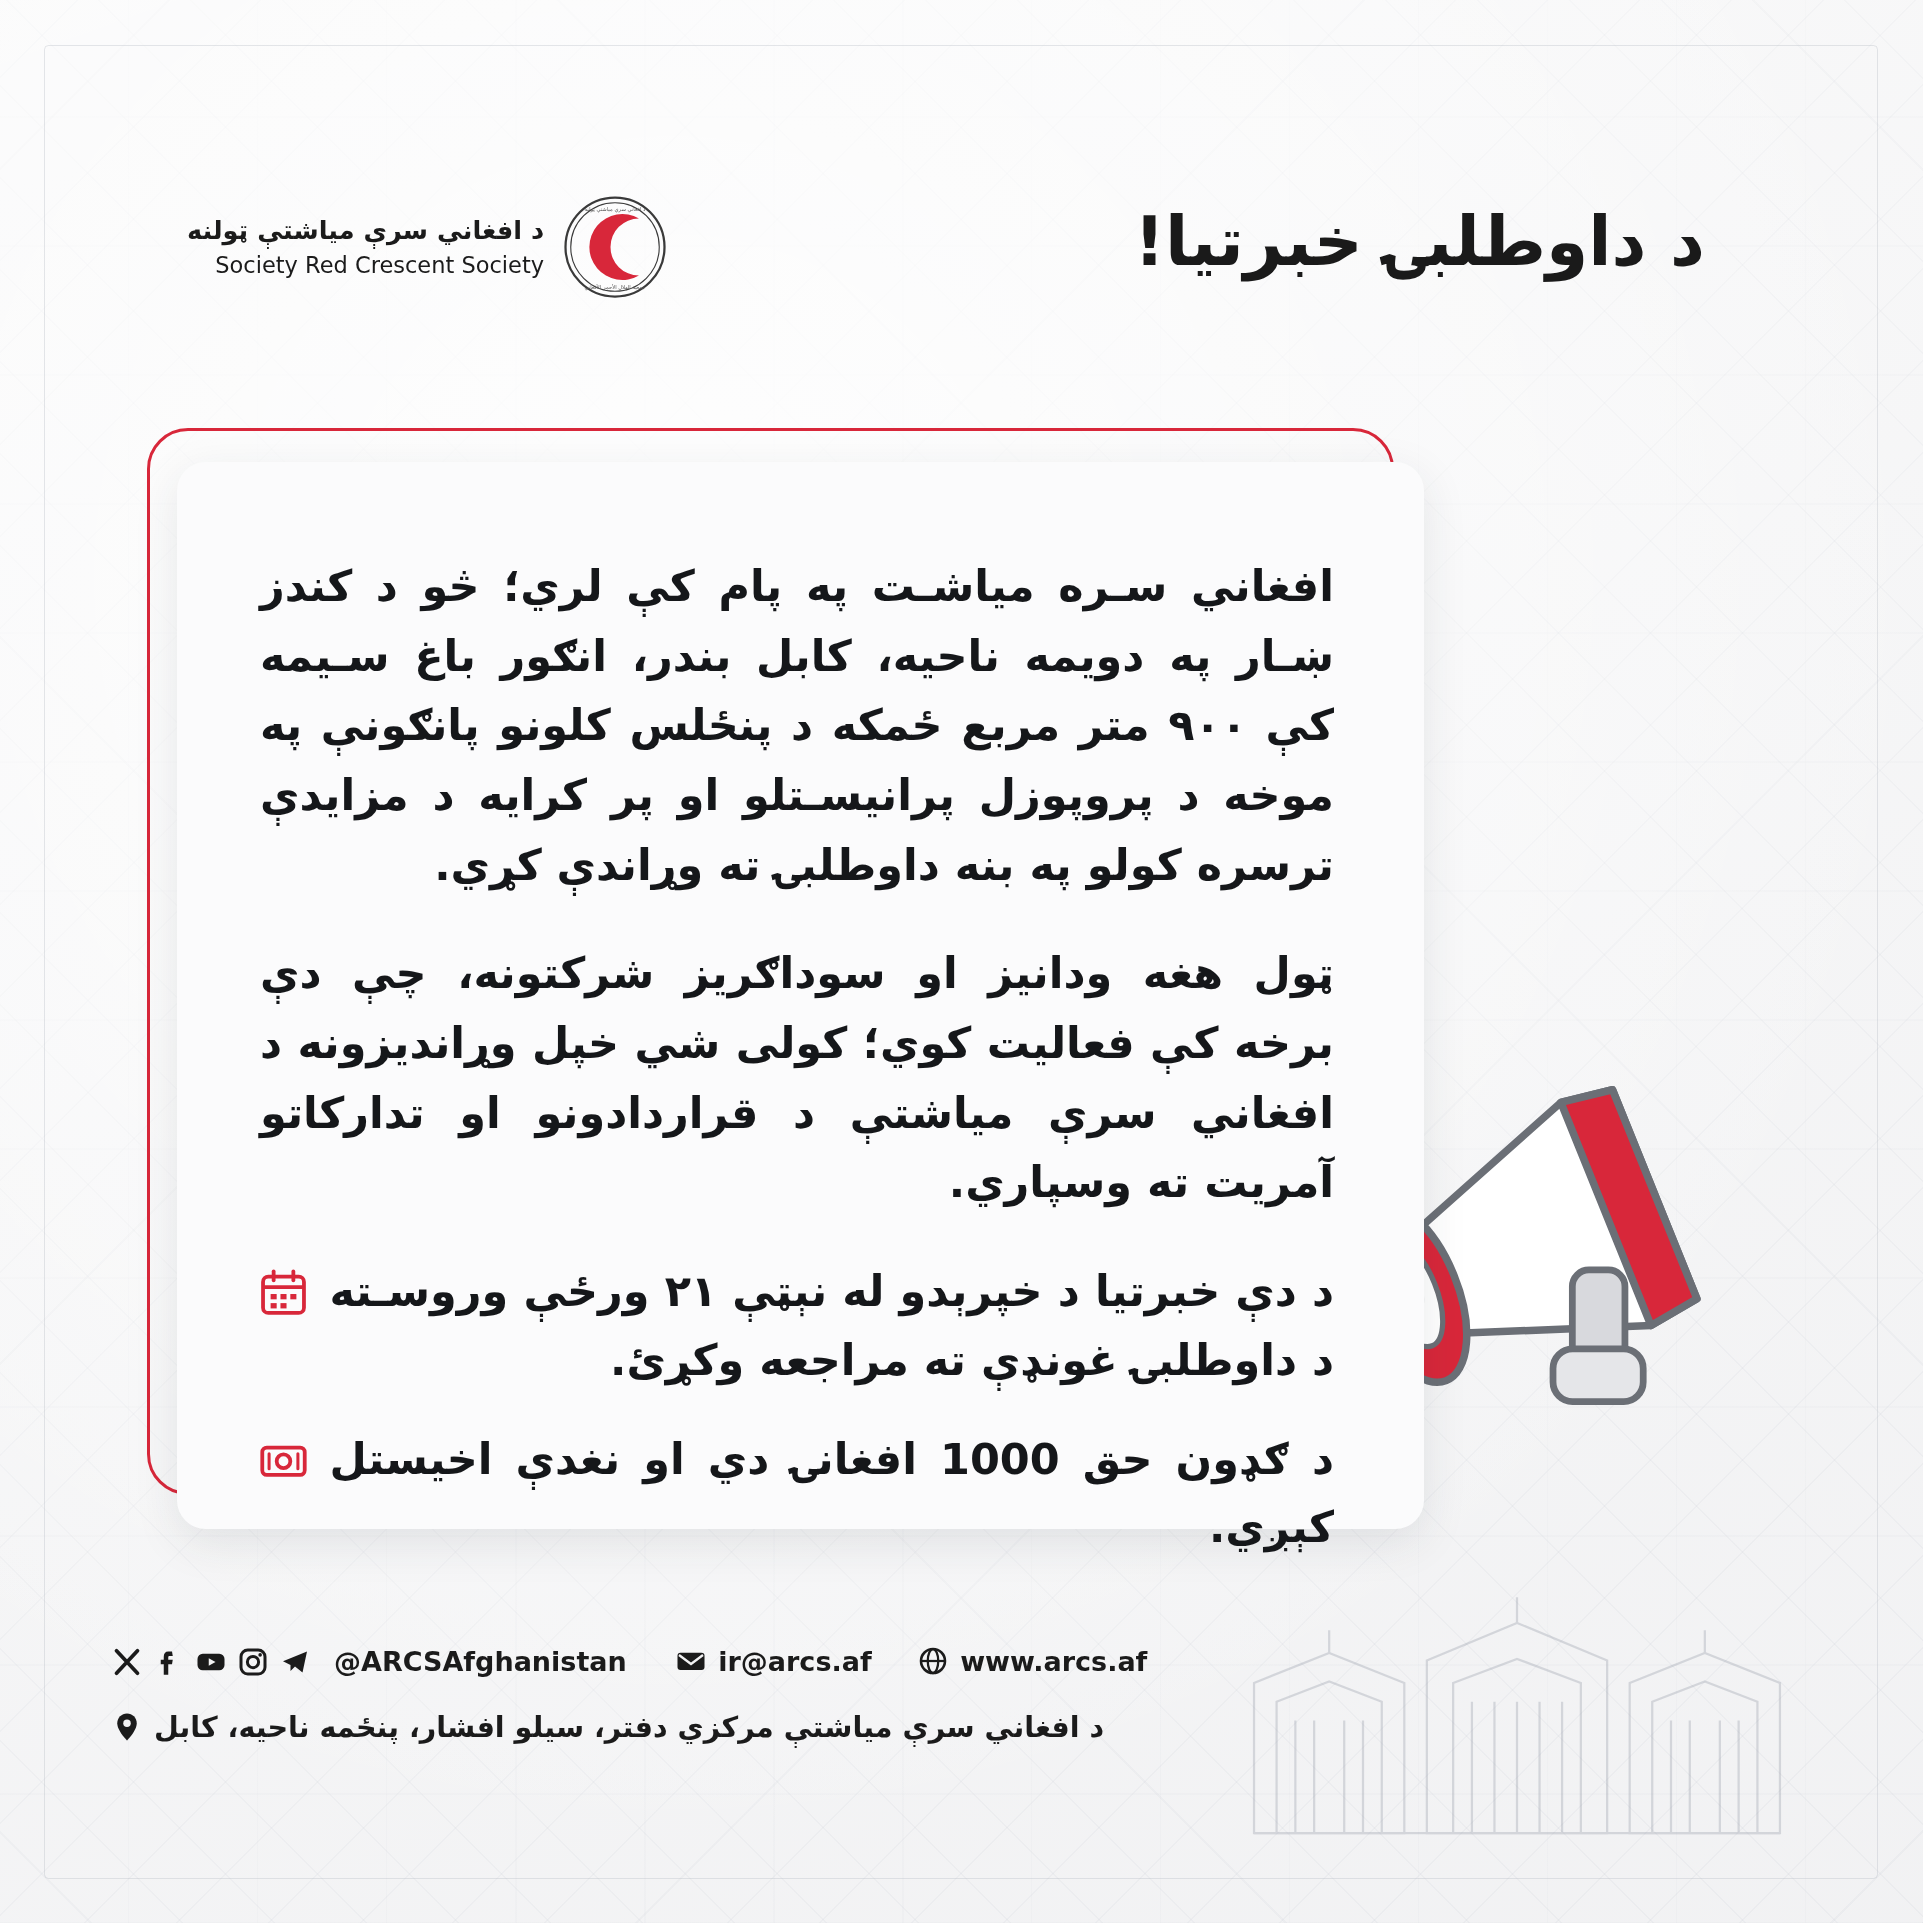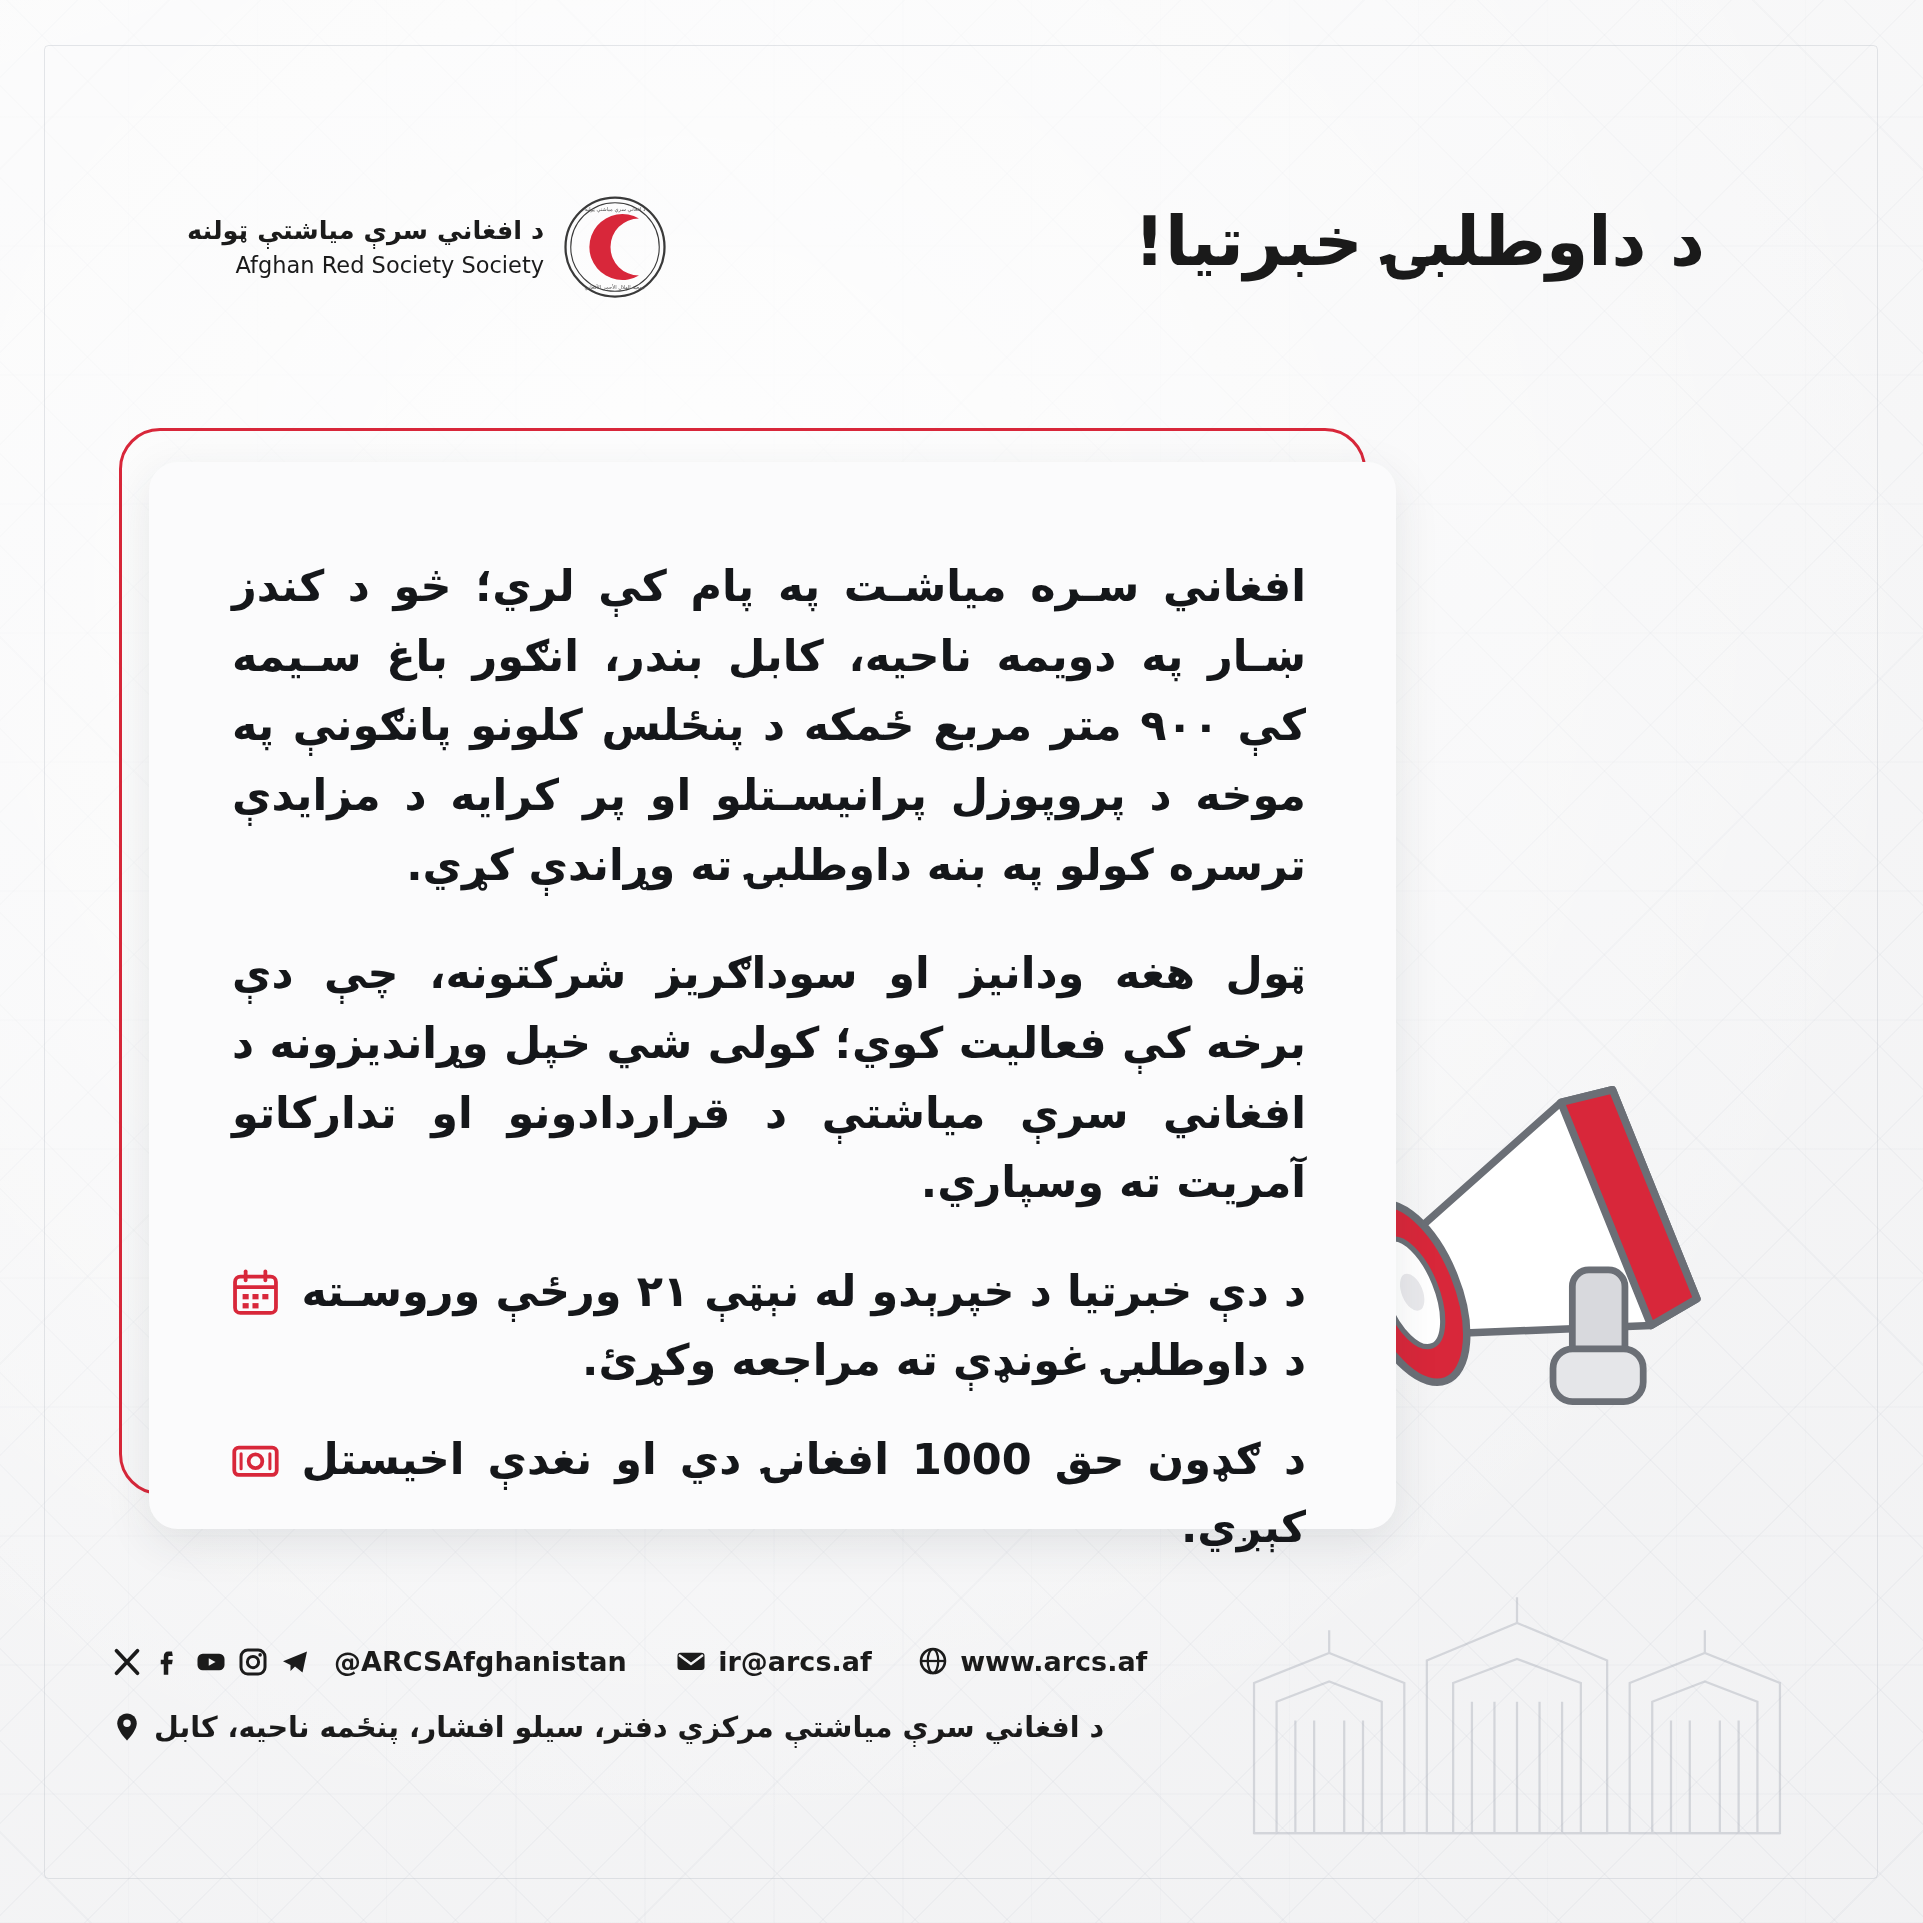--- a/index.html
+++ b/index.html
@@ -264,7 +264,7 @@
       </div>
       <div class="brand-text">
         <div class="brand-ps">د افغاني سرې مياشتې ټولنه</div>
-        <div class="brand-en">Afghan Red Society Society</div>
+        <div class="brand-en">Society Red Crescent Society</div>
       </div>
     </div>
   </div>

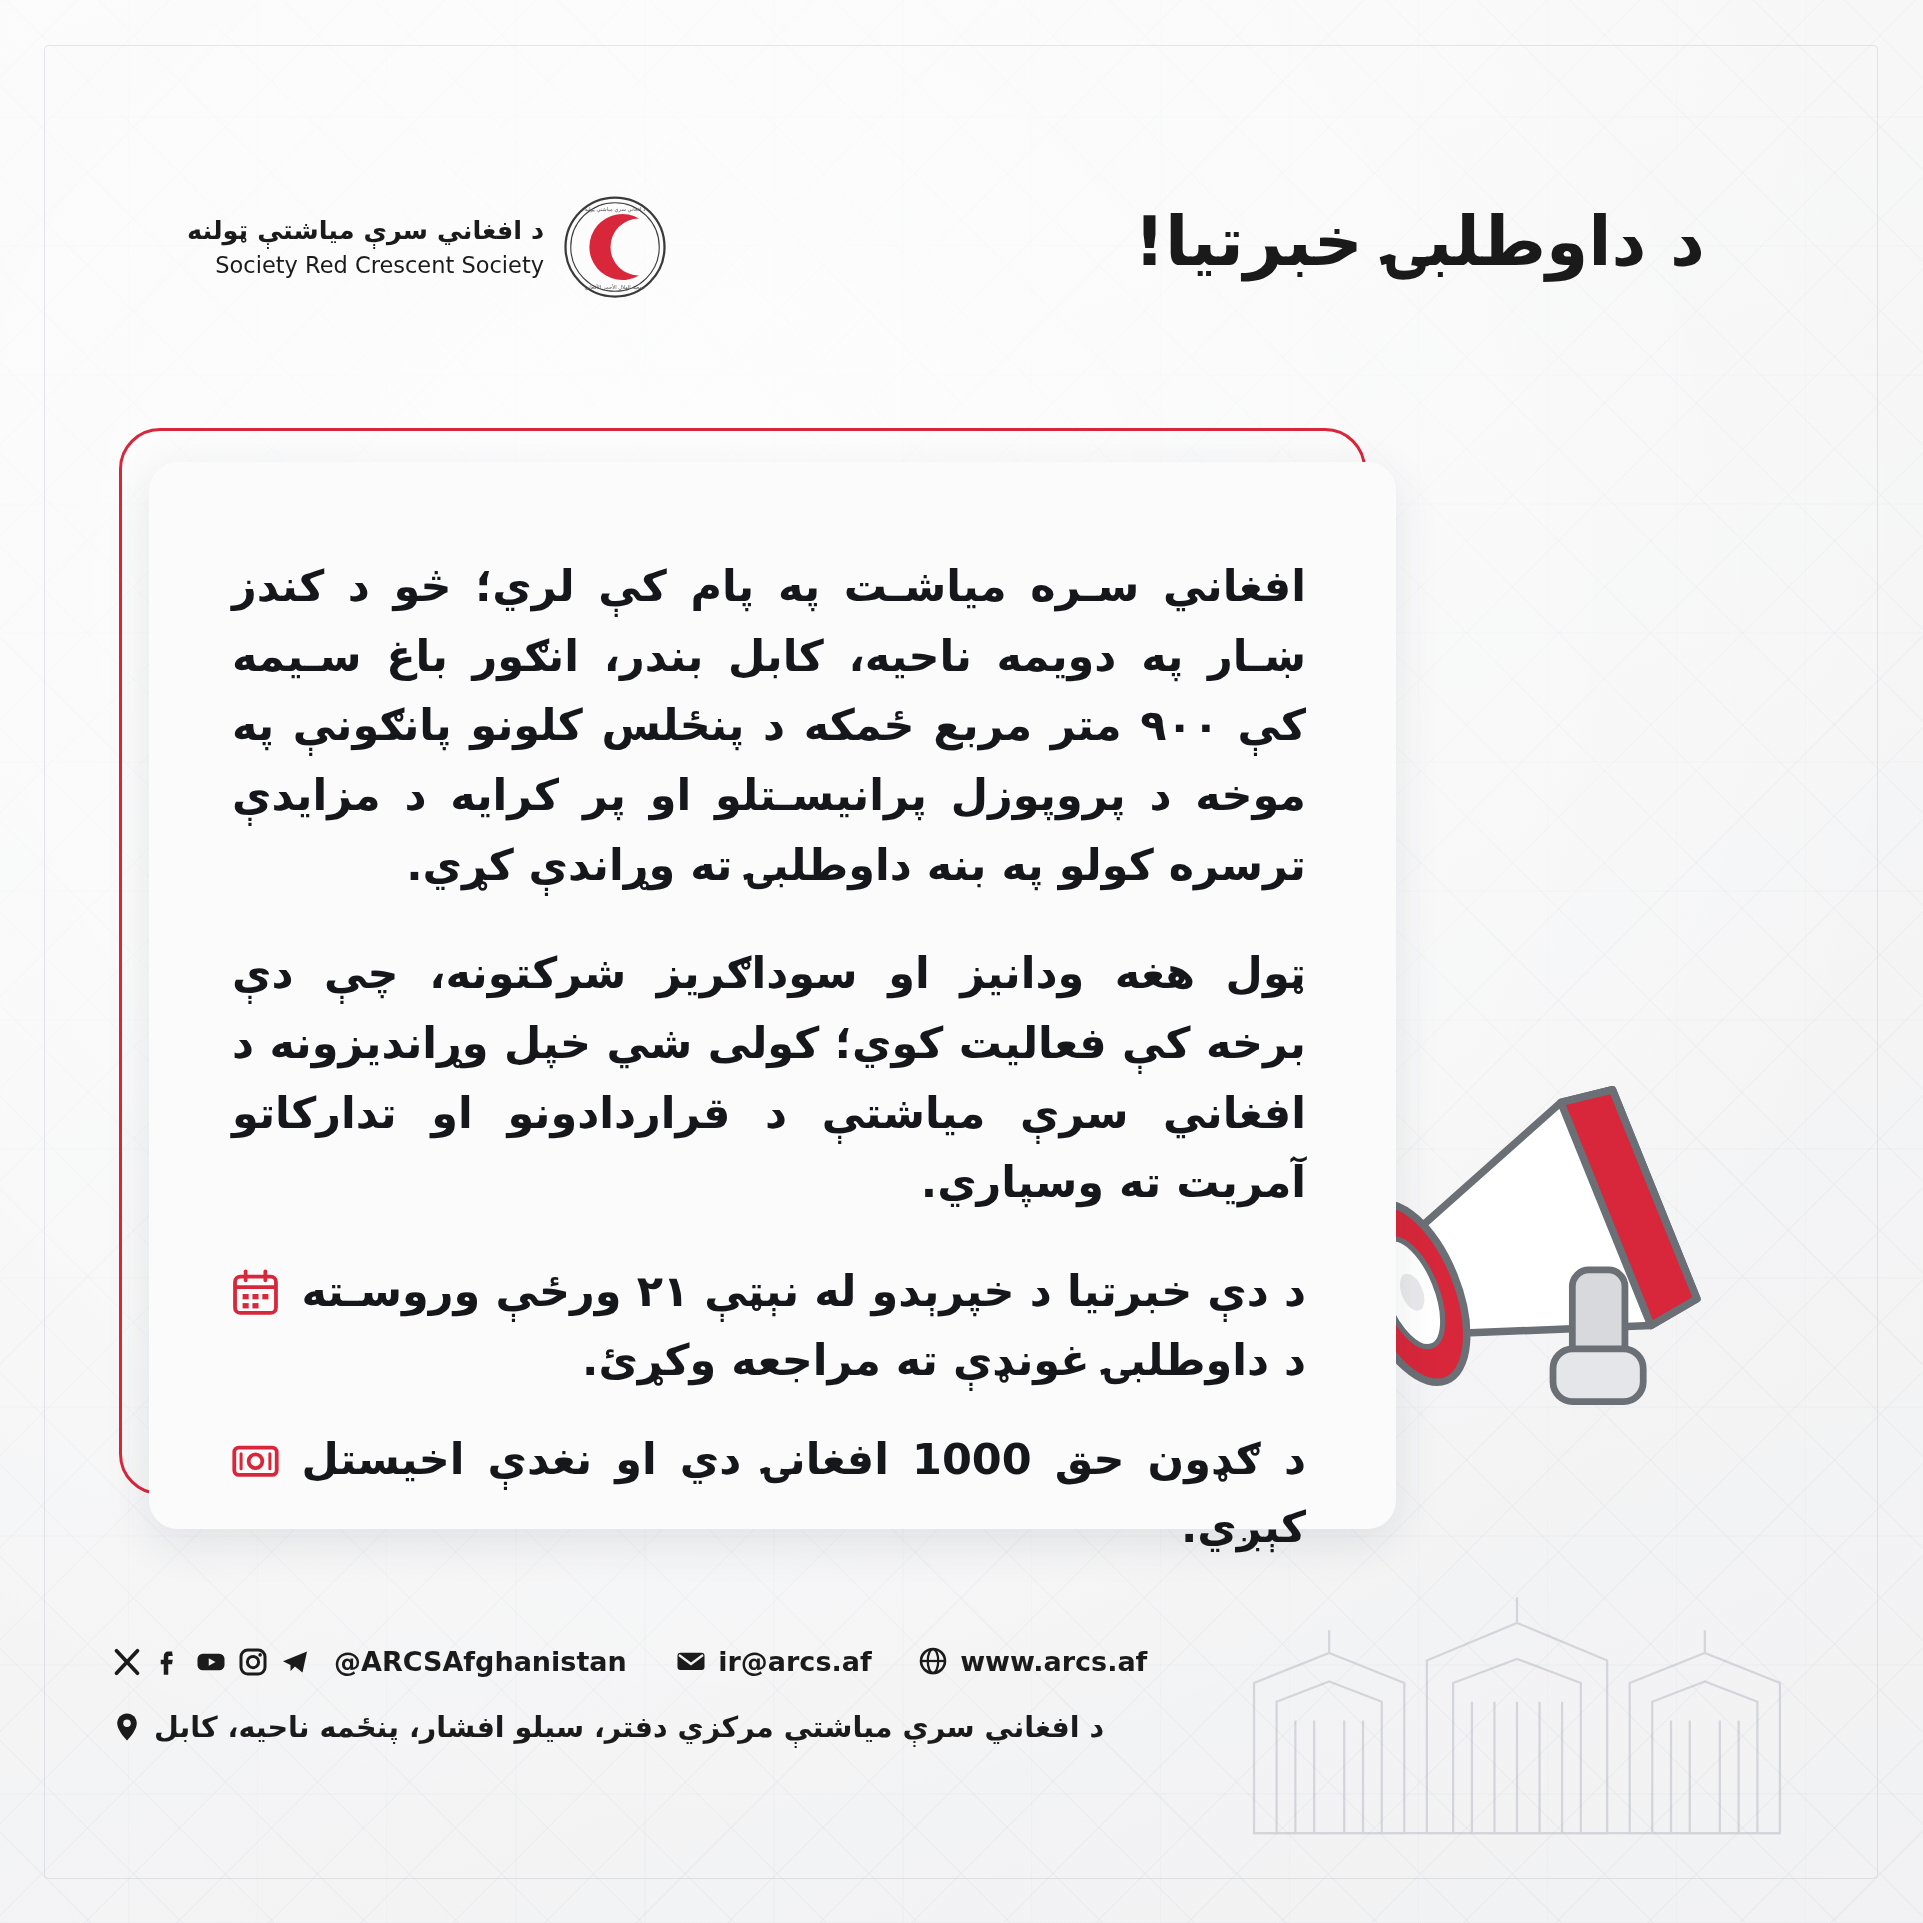--- a/index.html
+++ b/index.html
@@ -111,7 +111,7 @@
   
   .card-wrap {
     position: absolute;
-    left: 120px;
+    left: 148px;
     top: 428px;
     width: 1247px;
     height: 1075px;

